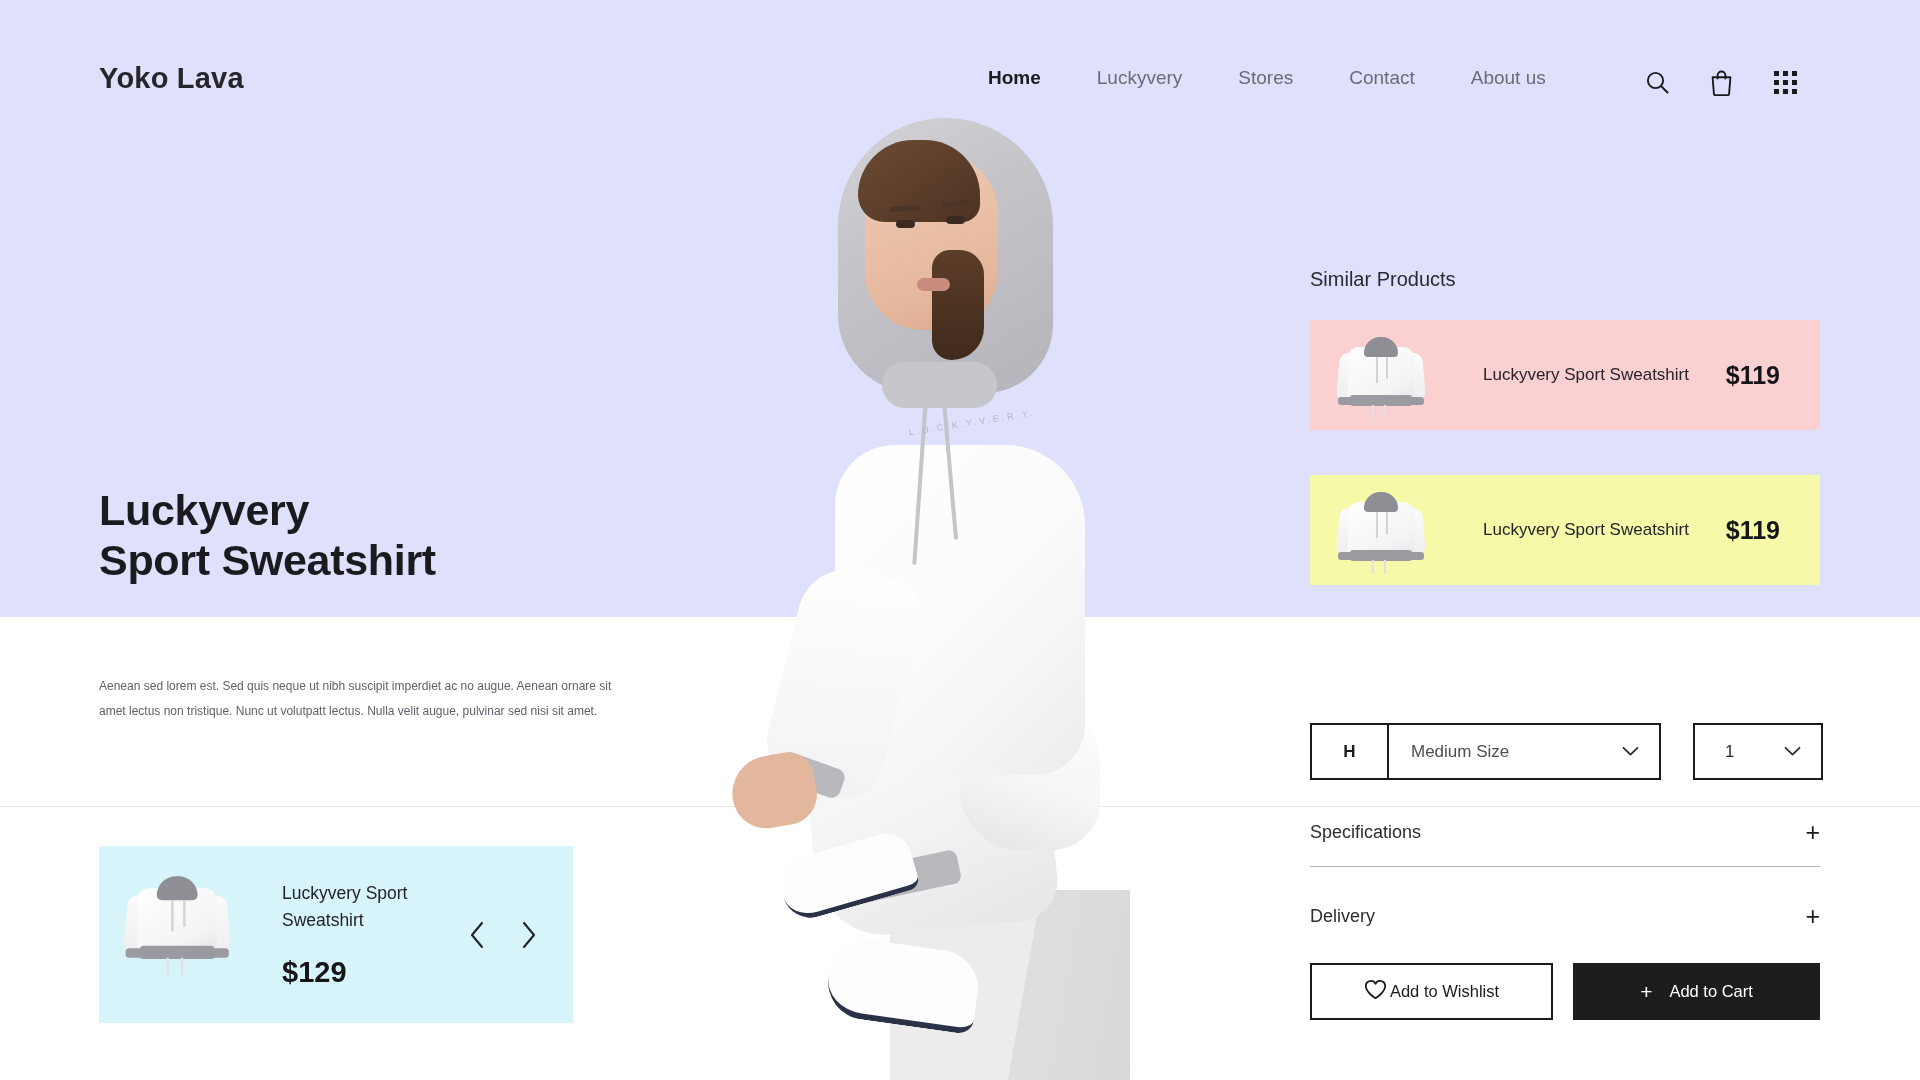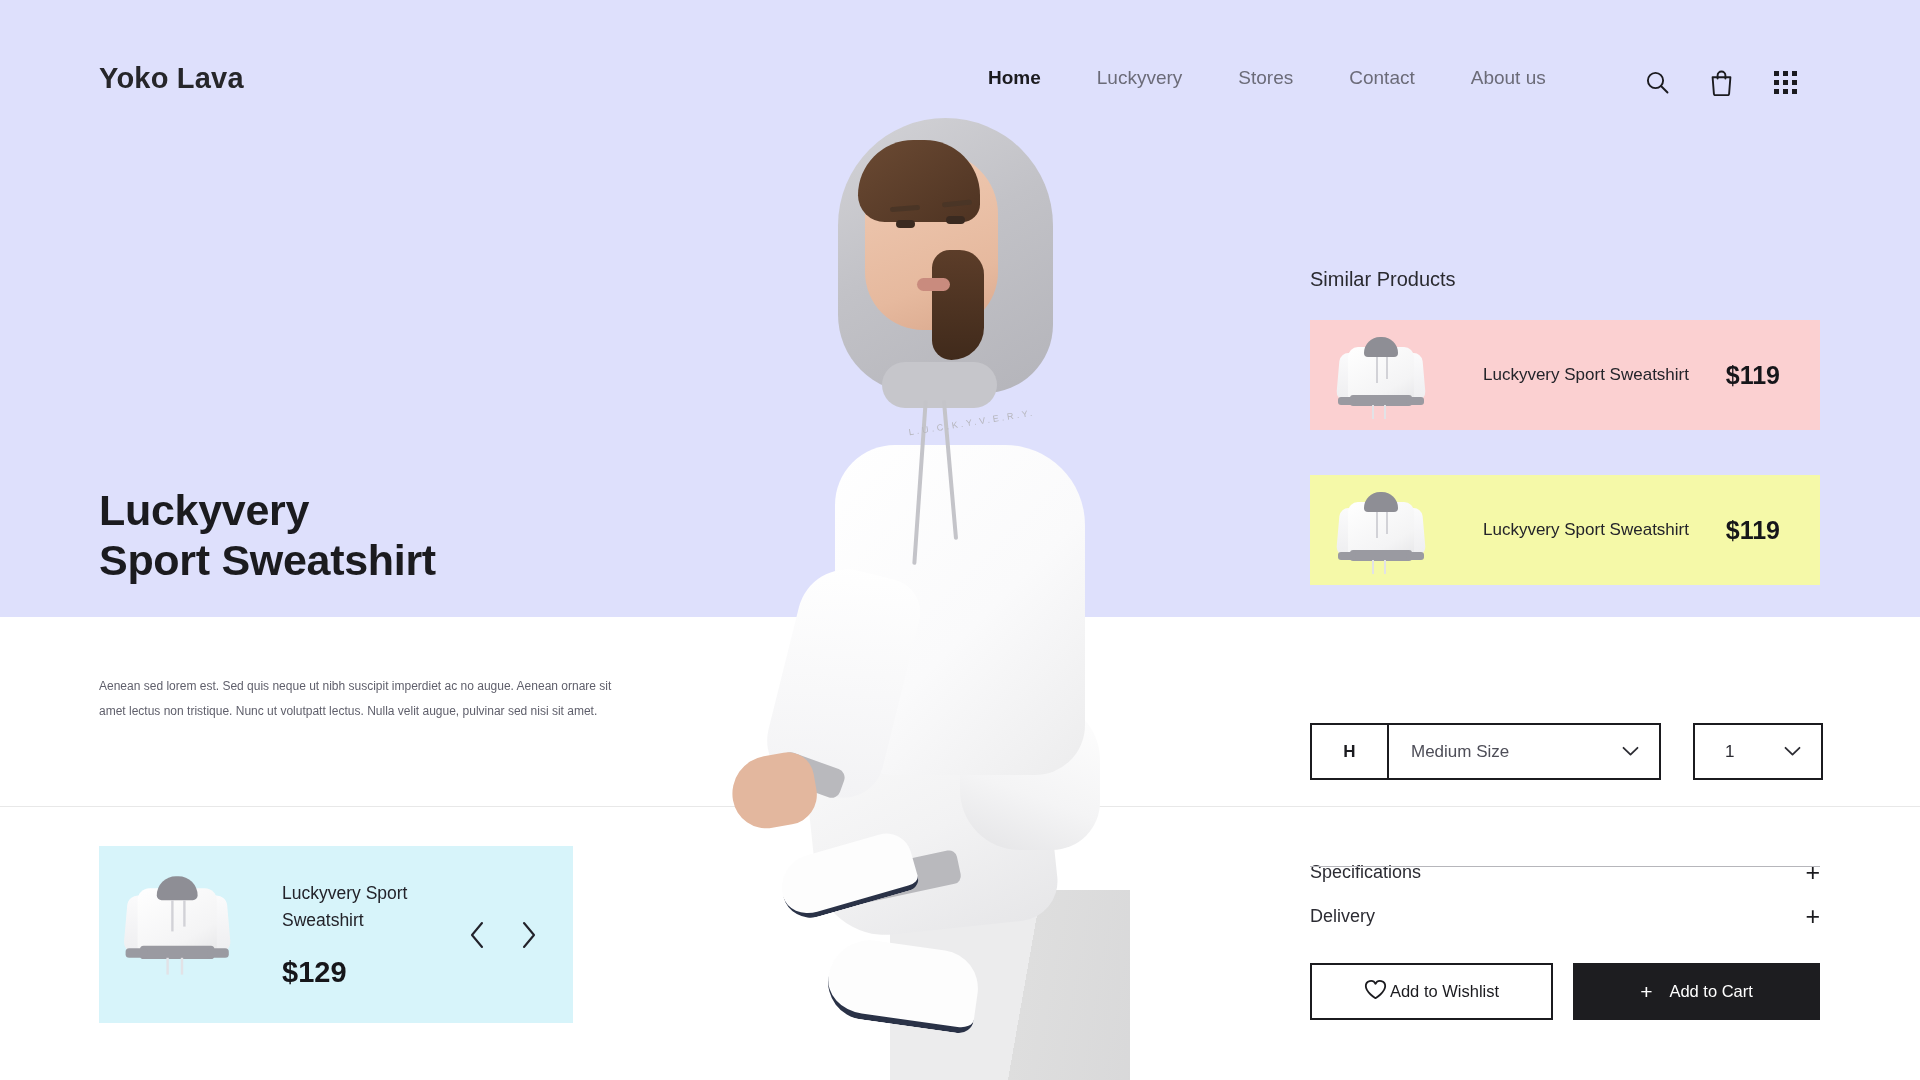--- a/index.html
+++ b/index.html
@@ -248,7 +248,7 @@
     display:flex; align-items:center; justify-content:space-between;
     font-size:18px; color:#2c2c33; cursor:pointer;
   }
-  .acc.spec { top:860px; }
+  .acc.spec { top:820px; }
   .acc.deliv { top:904px; }
   .acc .plus { font-size:25px; color:#1b1b1f; line-height:1; font-weight:400; }
   .acc-line {

